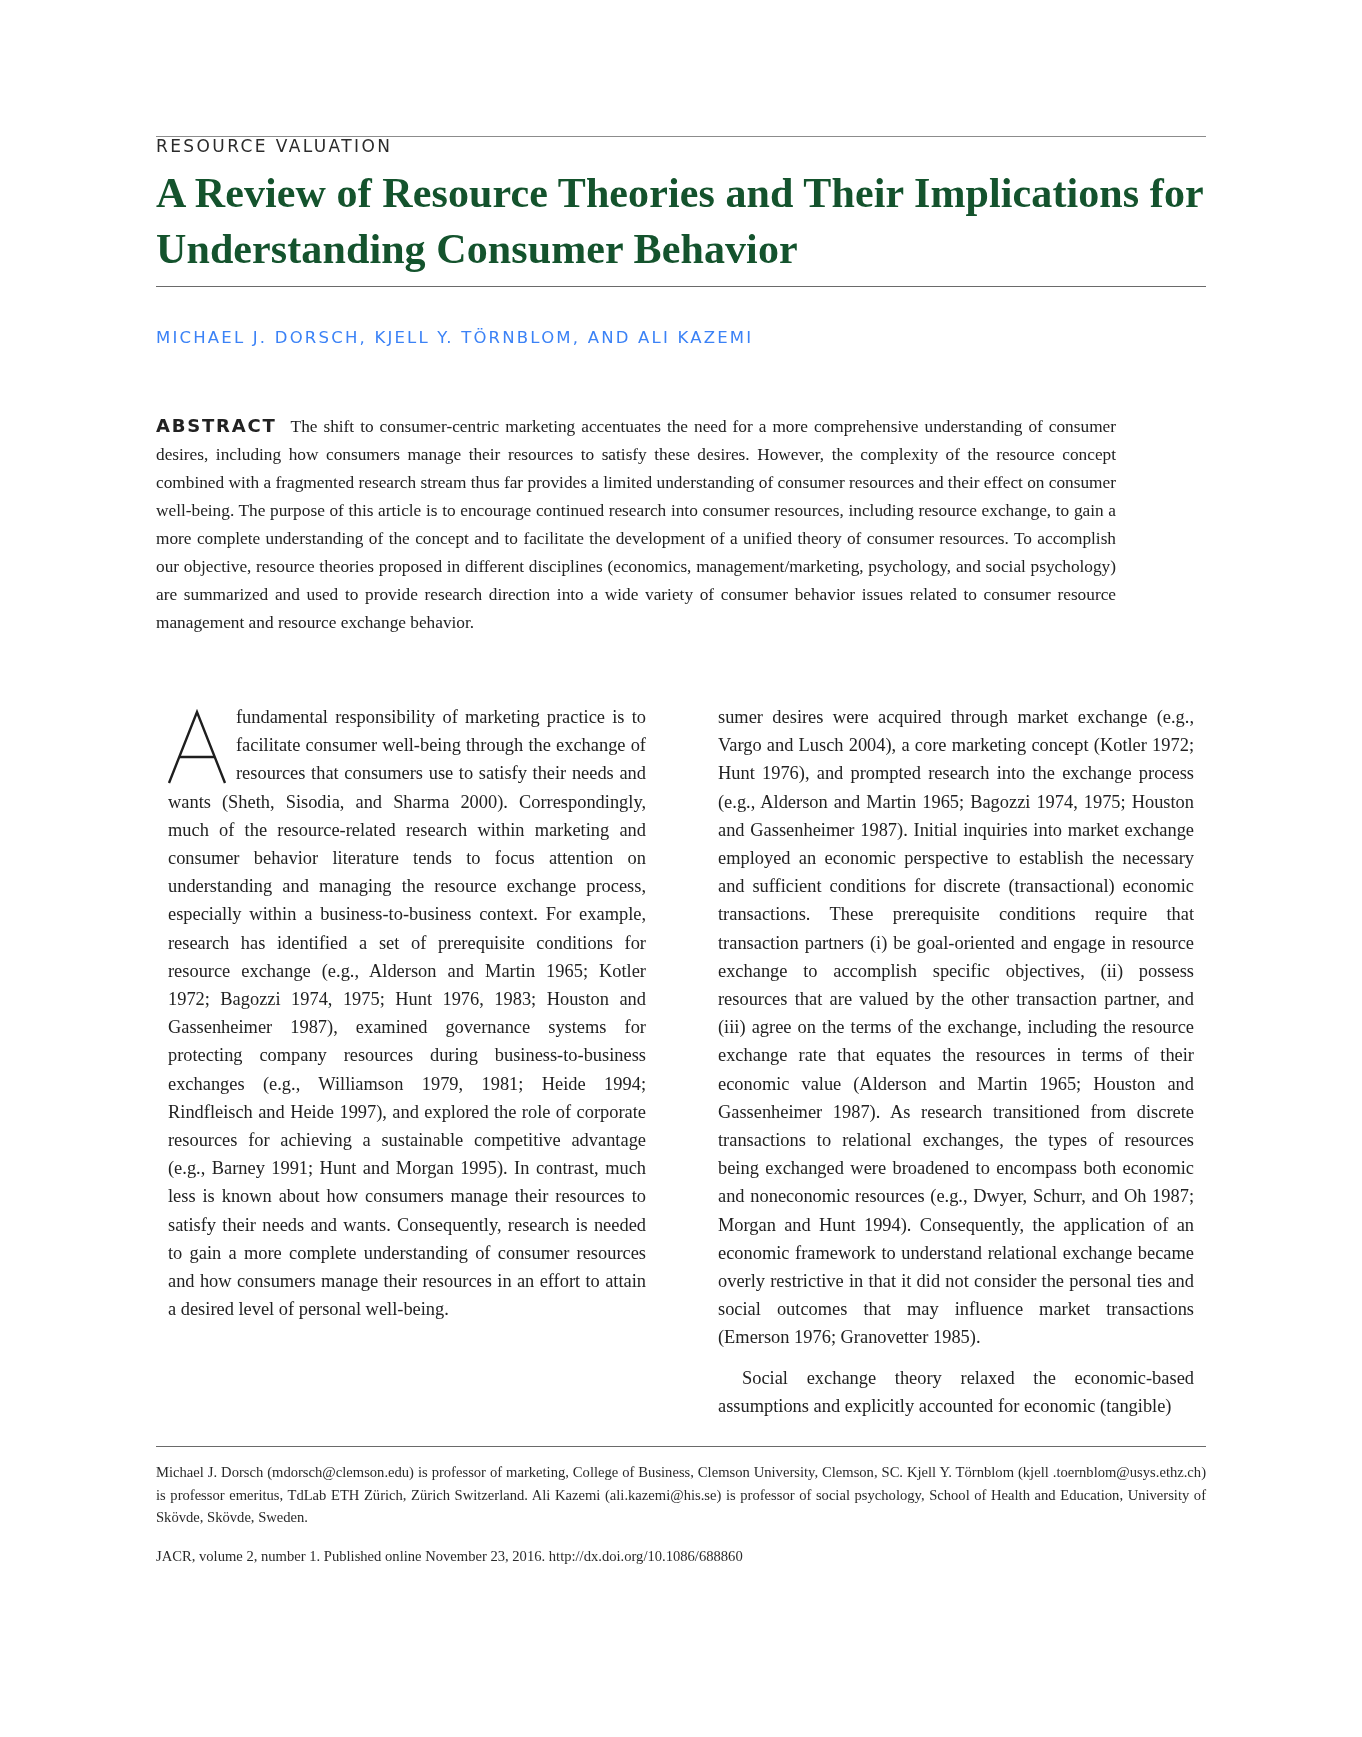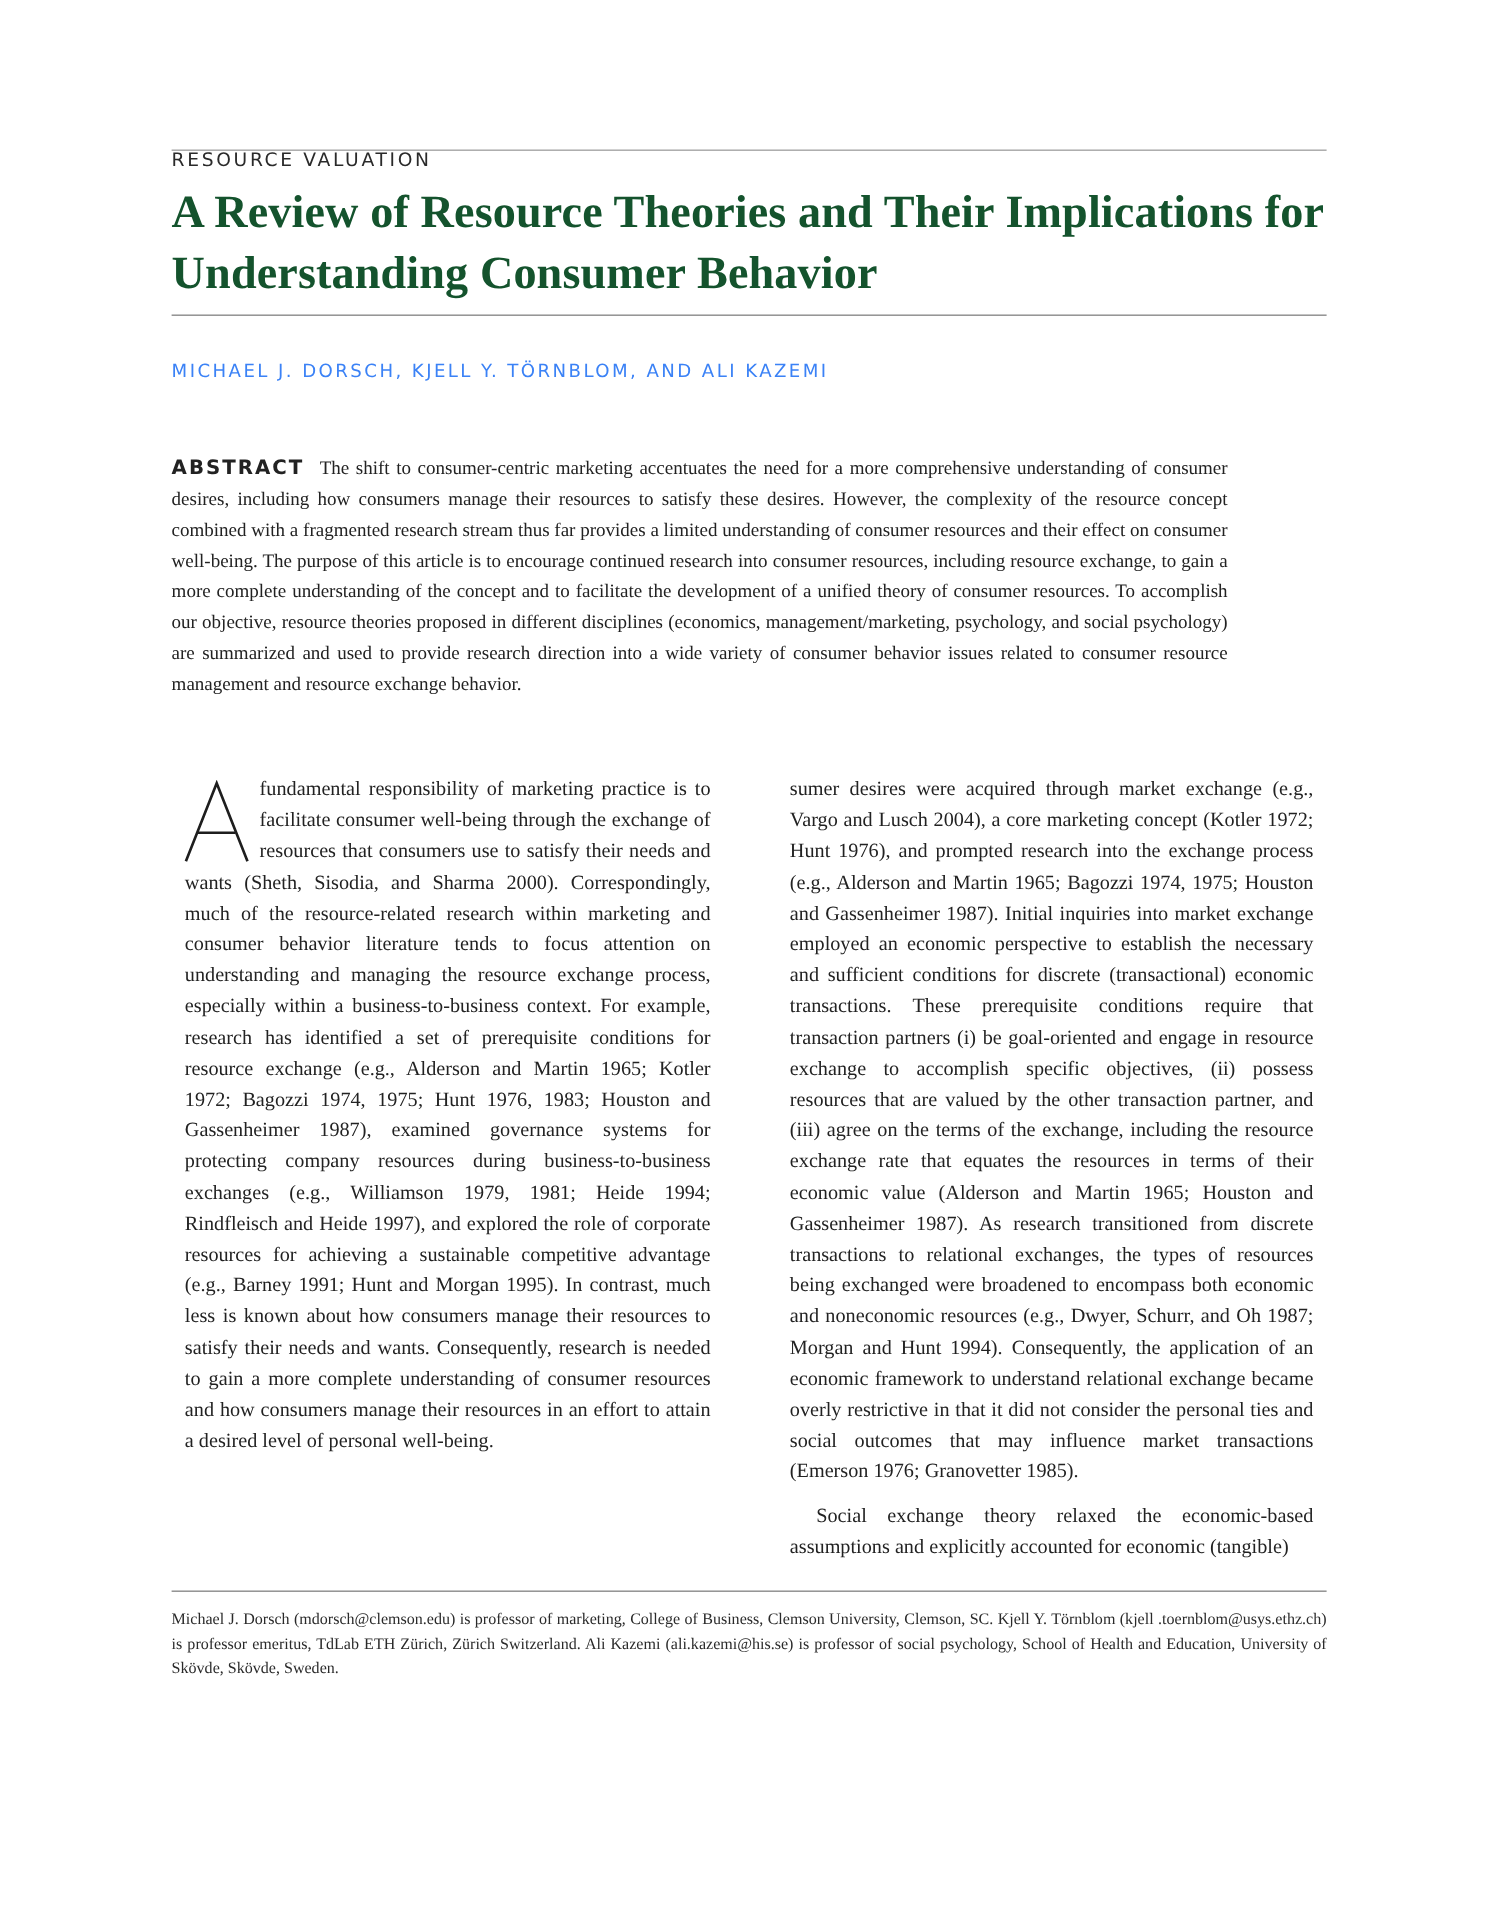--- a/index.html
+++ b/index.html
@@ -171,6 +171,7 @@
   <div class="footnote">Michael J. Dorsch (mdorsch@clemson.edu) is professor of marketing, College of Business, Clemson University, Clemson, SC. Kjell Y. Törnblom (kjell .toernblom@usys.ethz.ch) is professor emeritus, TdLab ETH Zürich, Zürich Switzerland. Ali Kazemi (ali.kazemi@his.se) is professor of social psychology, School of Health and Education, University of Skövde, Skövde, Sweden.</div>
 
   <div class="pubinfo">
+    <div>JACR, volume 2, number 1. Published online November 23, 2016. http://dx.doi.org/10.1086/688860</div>
   </div>
 
 </div>

